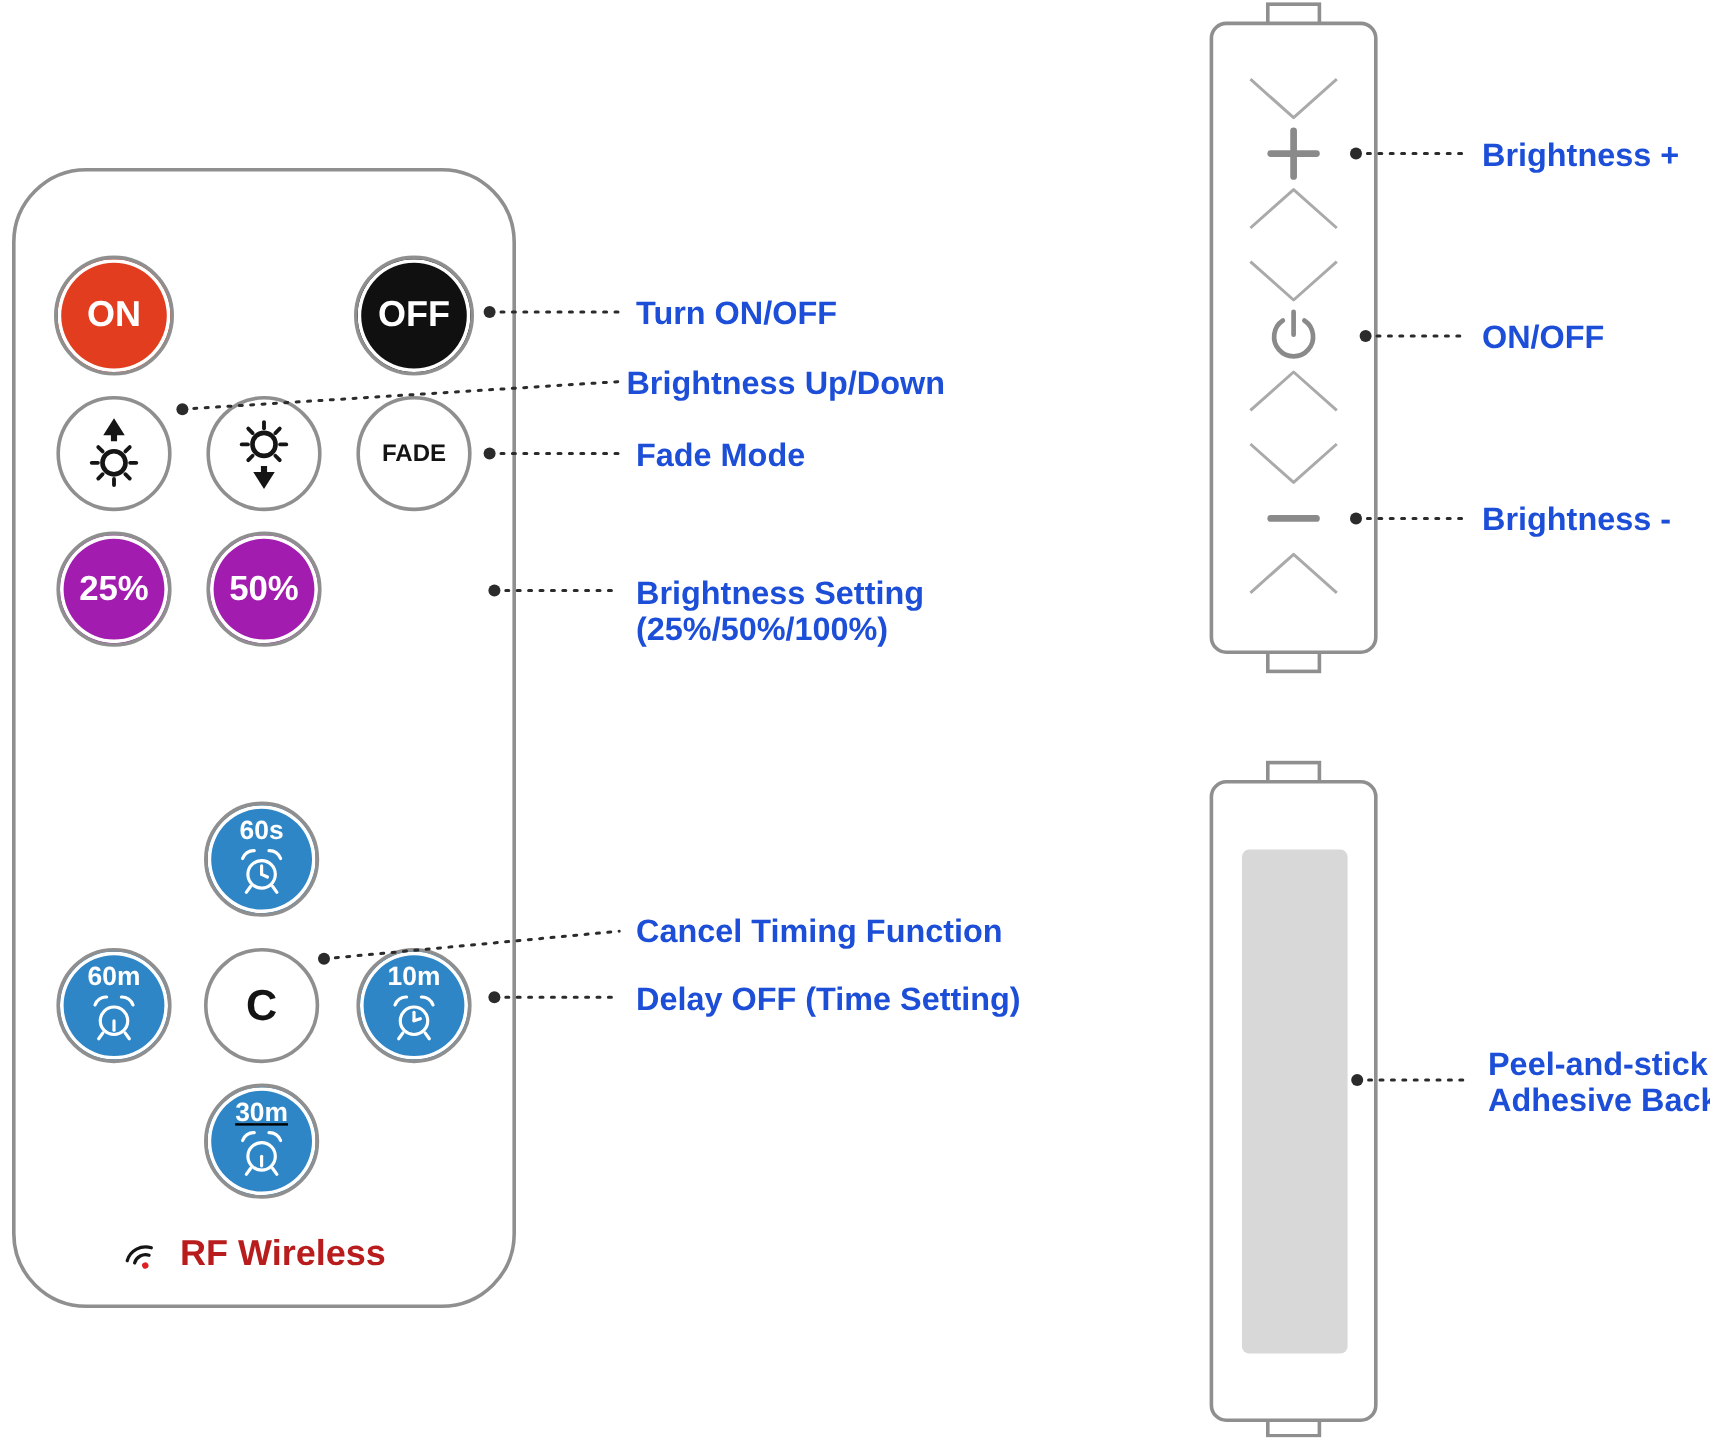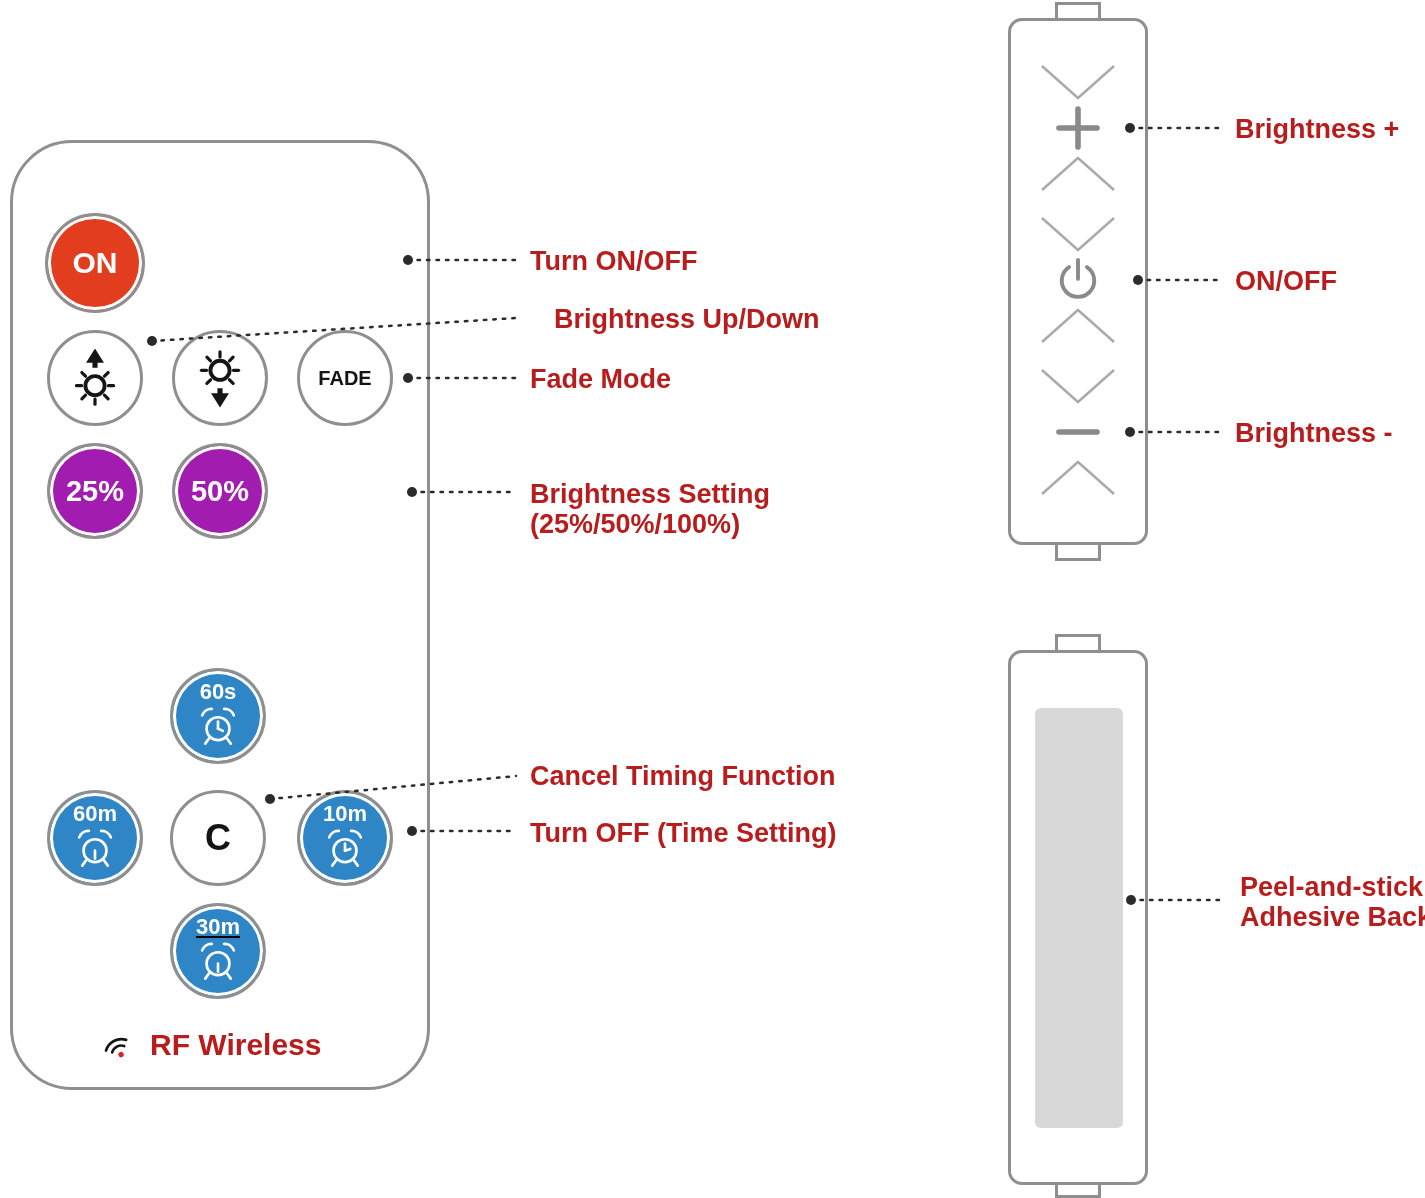--- a/index.html
+++ b/index.html
@@ -34,7 +34,7 @@
 
   
   .callout {
-    position:absolute; font-size:27px; font-weight:600; color:#b91c1c;
+    position:absolute; font-size:27px; font-weight:600; color:#1d4ed8;
     white-space:nowrap; line-height:30px; z-index:3;
   }
   .callout.heavy { font-weight:700; }

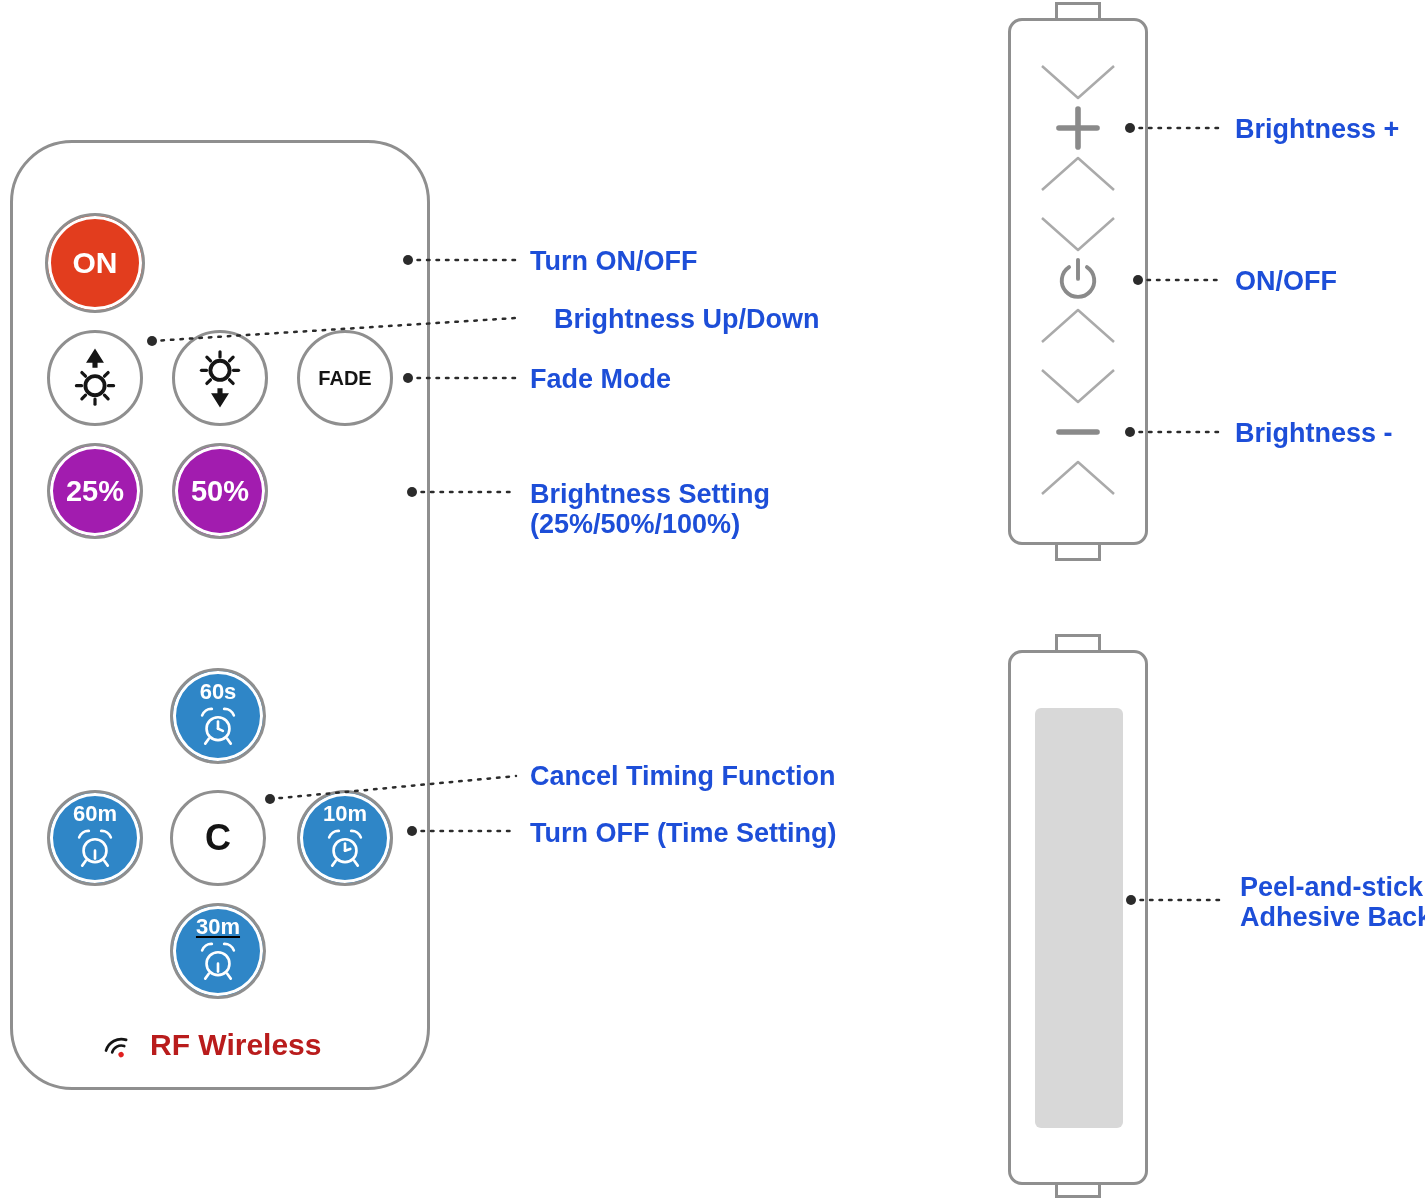--- a/index.html
+++ b/index.html
@@ -66,6 +66,9 @@
     <span class="btn-label white" style="font-size:30px;">ON</span>
   </div>
 
+  <div class="btn colored bg-black" style="left:295px; top:213px; width:100px; height:100px;">
+    <span class="btn-label white" style="font-size:30px;">OFF</span>
+  </div>
 
   <div class="btn" style="left:47px; top:330px; width:96px; height:96px;">
     <svg width="64" height="64" viewBox="0 0 100 100">

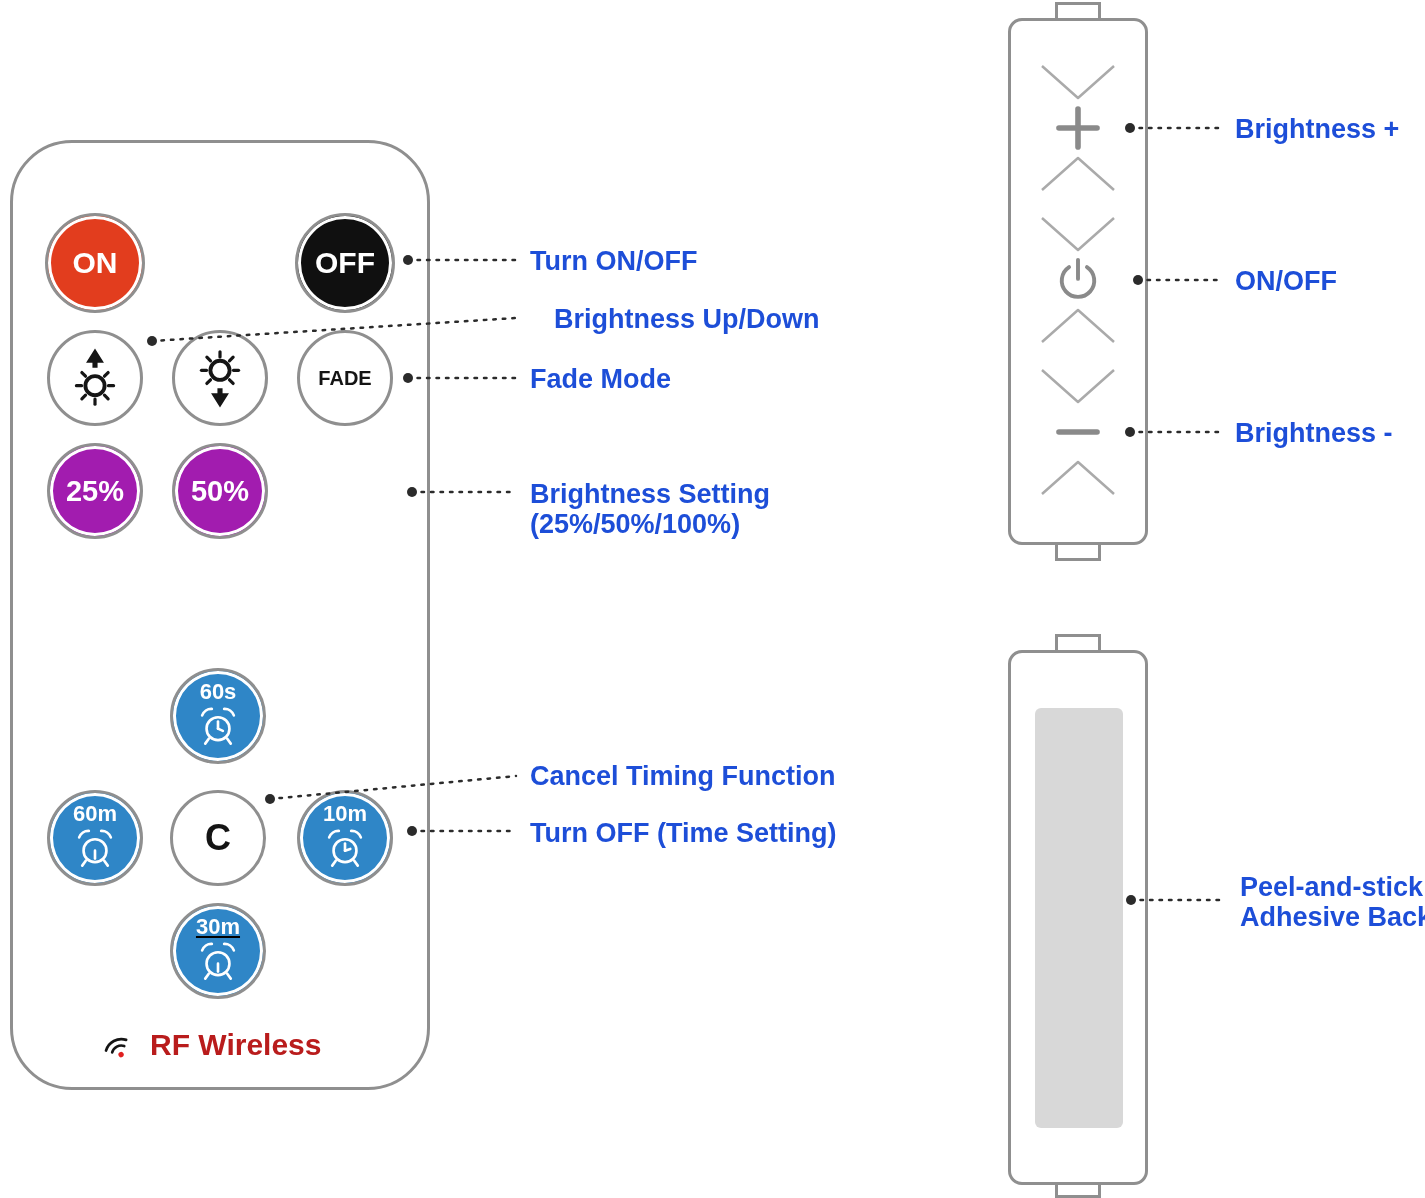--- a/index.html
+++ b/index.html
@@ -189,7 +189,7 @@
   </div>
 
   <div class="callout" style="left:530px; top:246px;">Turn ON/OFF</div>
-  <div class="callout" style="left:554px; top:304px;">Brightness Up/Down</div>
+  <div class="callout" style="left:522px; top:304px;">Brightness Up/Down</div>
   <div class="callout" style="left:530px; top:364px;">Fade Mode</div>
   <div class="callout" style="left:530px; top:479px;">
     <div>Brightness Setting</div>

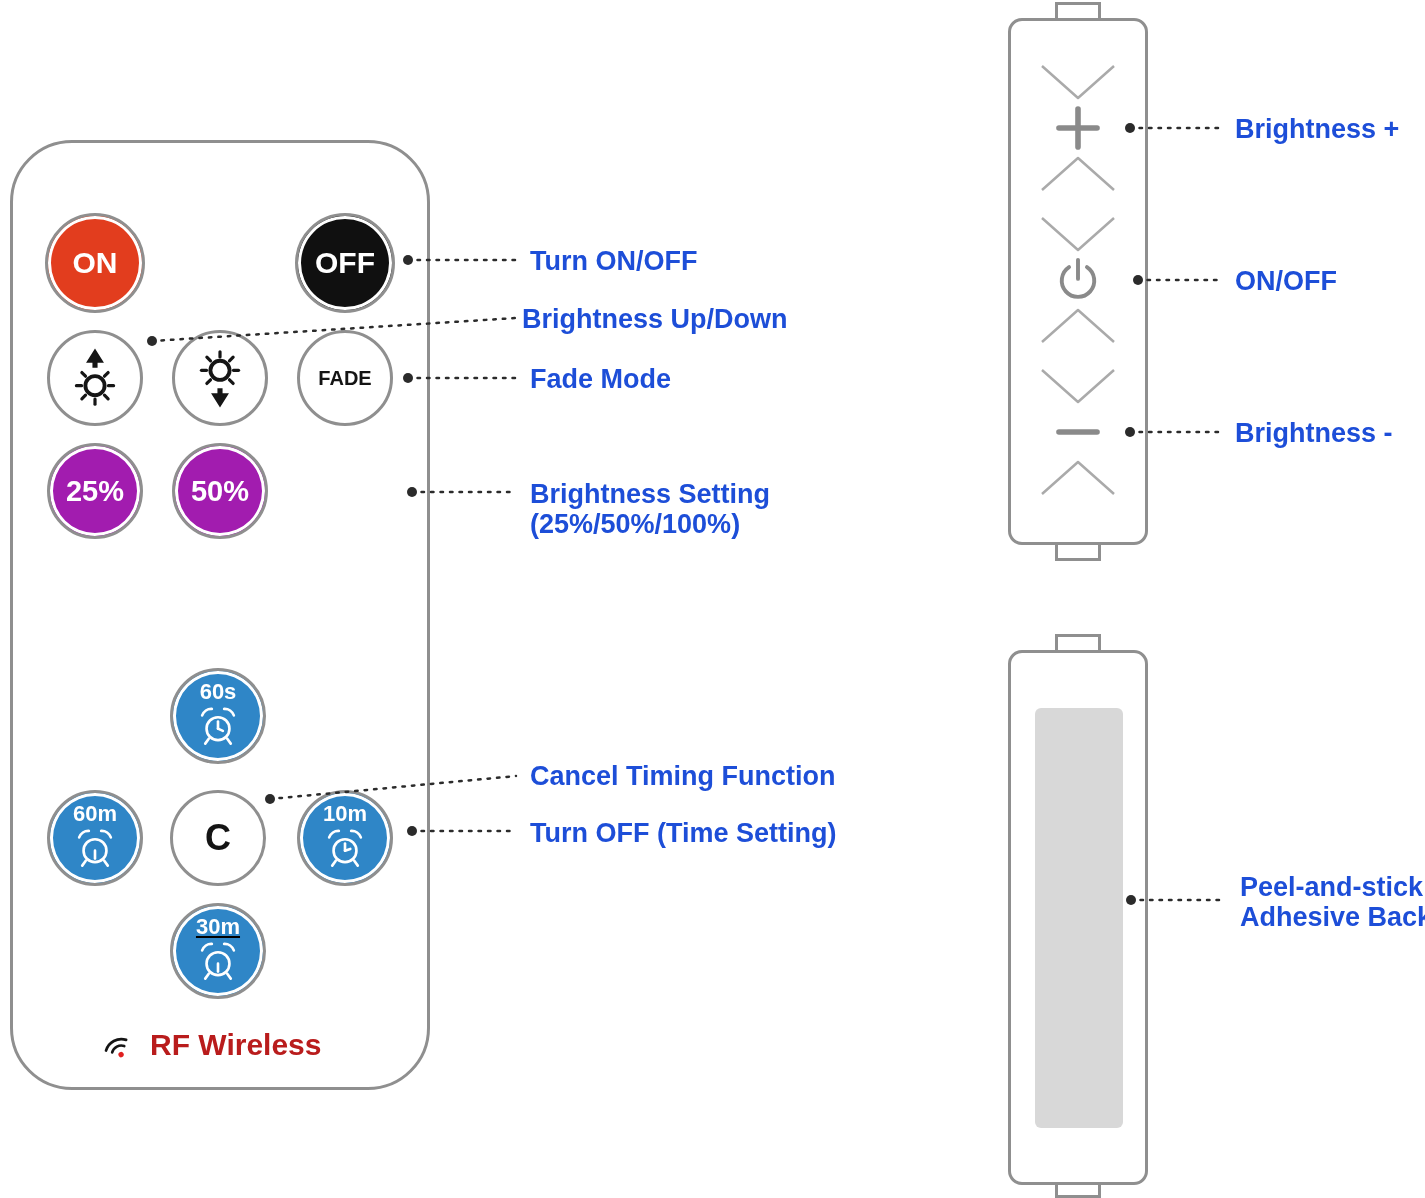--- a/index.html
+++ b/index.html
@@ -196,7 +196,7 @@
     <div>(25%/50%/100%)</div>
   </div>
   <div class="callout" style="left:530px; top:761px;">Cancel Timing Function</div>
-  <div class="callout" style="left:530px; top:818px;">Turn OFF (Time Setting)</div>
+  <div class="callout" style="left:530px; top:818px;">Delay OFF (Time Setting)</div>
 
   <div class="callout" style="left:1235px; top:114px;">Brightness +</div>
   <div class="callout" style="left:1235px; top:266px;">ON/OFF</div>

